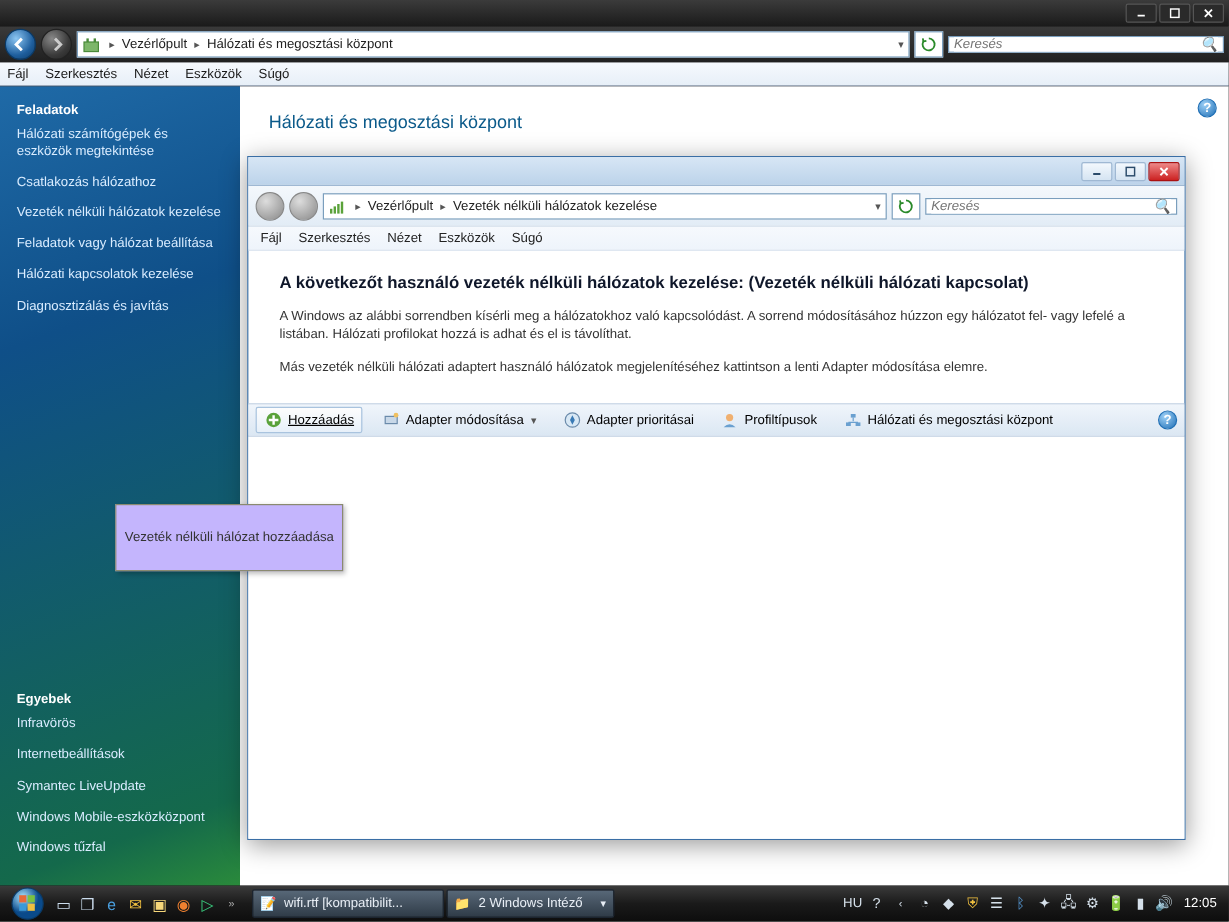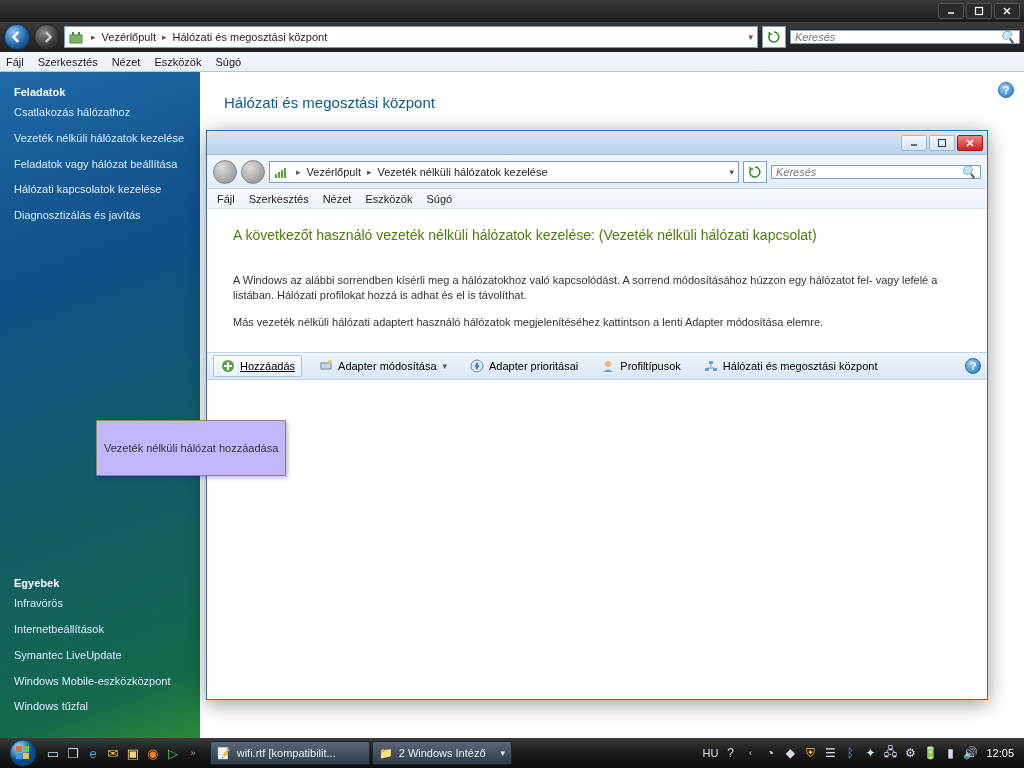--- a/index.html
+++ b/index.html
@@ -148,6 +148,7 @@
 
   <div class="sidebar">
     <h4>Feladatok</h4>
+    <a class="task">Hálózati számítógépek és eszközök megtekintése</a>
     <a class="task">Csatlakozás hálózathoz</a>
     <a class="task">Vezeték nélküli hálózatok kezelése</a>
     <a class="task">Feladatok vagy hálózat beállítása</a>

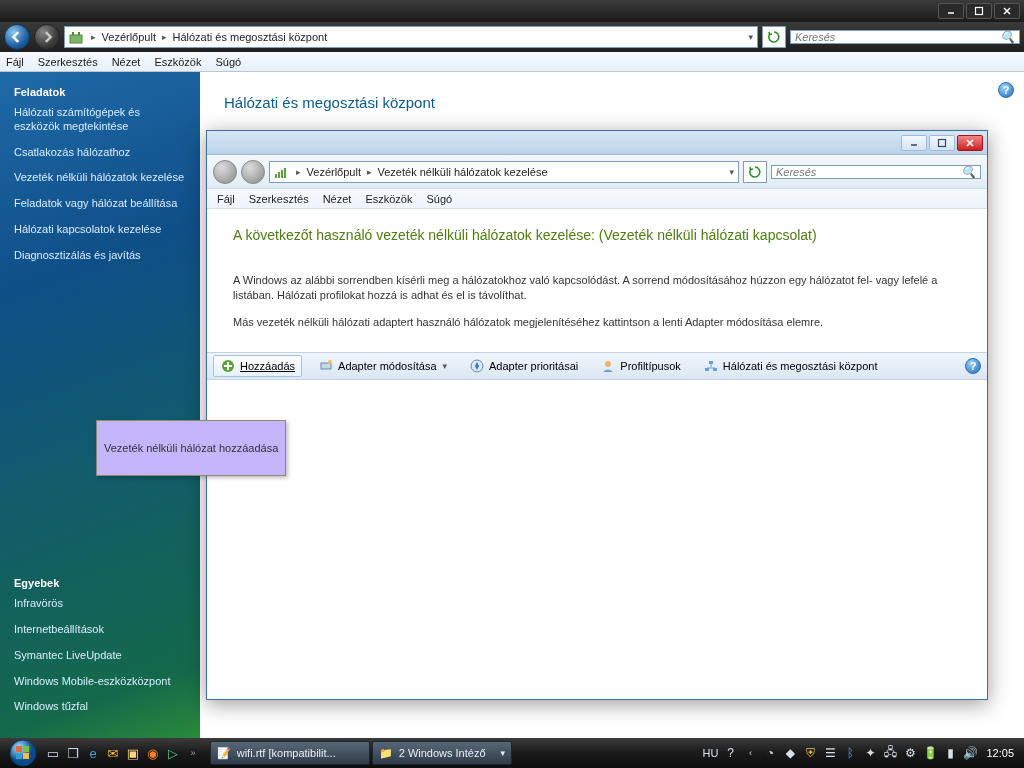--- a/index.html
+++ b/index.html
@@ -50,7 +50,7 @@
 .dlg-nav-btn { width: 24px; height: 24px; border-radius: 50%; background: radial-gradient(circle at 35% 30%, #ddd,#aaa 60%,#888); border:1px solid #888; }
 .dlg-menu { height: 20px; background: linear-gradient(#f6f9fd,#eef4fb); display: flex; align-items: center; padding: 0 10px; gap: 14px; font-size: 11px; color: #222; border-bottom: 1px solid #d7e2ee; }
 .dlg-body { padding: 18px 26px 10px 26px; font-size: 11px; color: #333; }
-.dlg-body h3 { color: #4d7c0f; font-size: 14px; font-weight: normal; margin-bottom: 30px; }
+.dlg-body h3 { color: #0f172a; font-size: 14px; font-weight: bold; margin-bottom: 14px; }
 .dlg-body p { margin-bottom: 12px; line-height: 1.35; }
 .dlg-toolbar { height: 28px; background: linear-gradient(#f0f5fb,#dbe7f3); border-top: 1px solid #c4d3e4; border-bottom: 1px solid #c4d3e4; display: flex; align-items: center; padding: 0 6px; gap: 10px; font-size: 11px; position: relative; }
 .tbitem { display: flex; align-items: center; gap: 4px; padding: 2px 6px; border-radius: 2px; }

